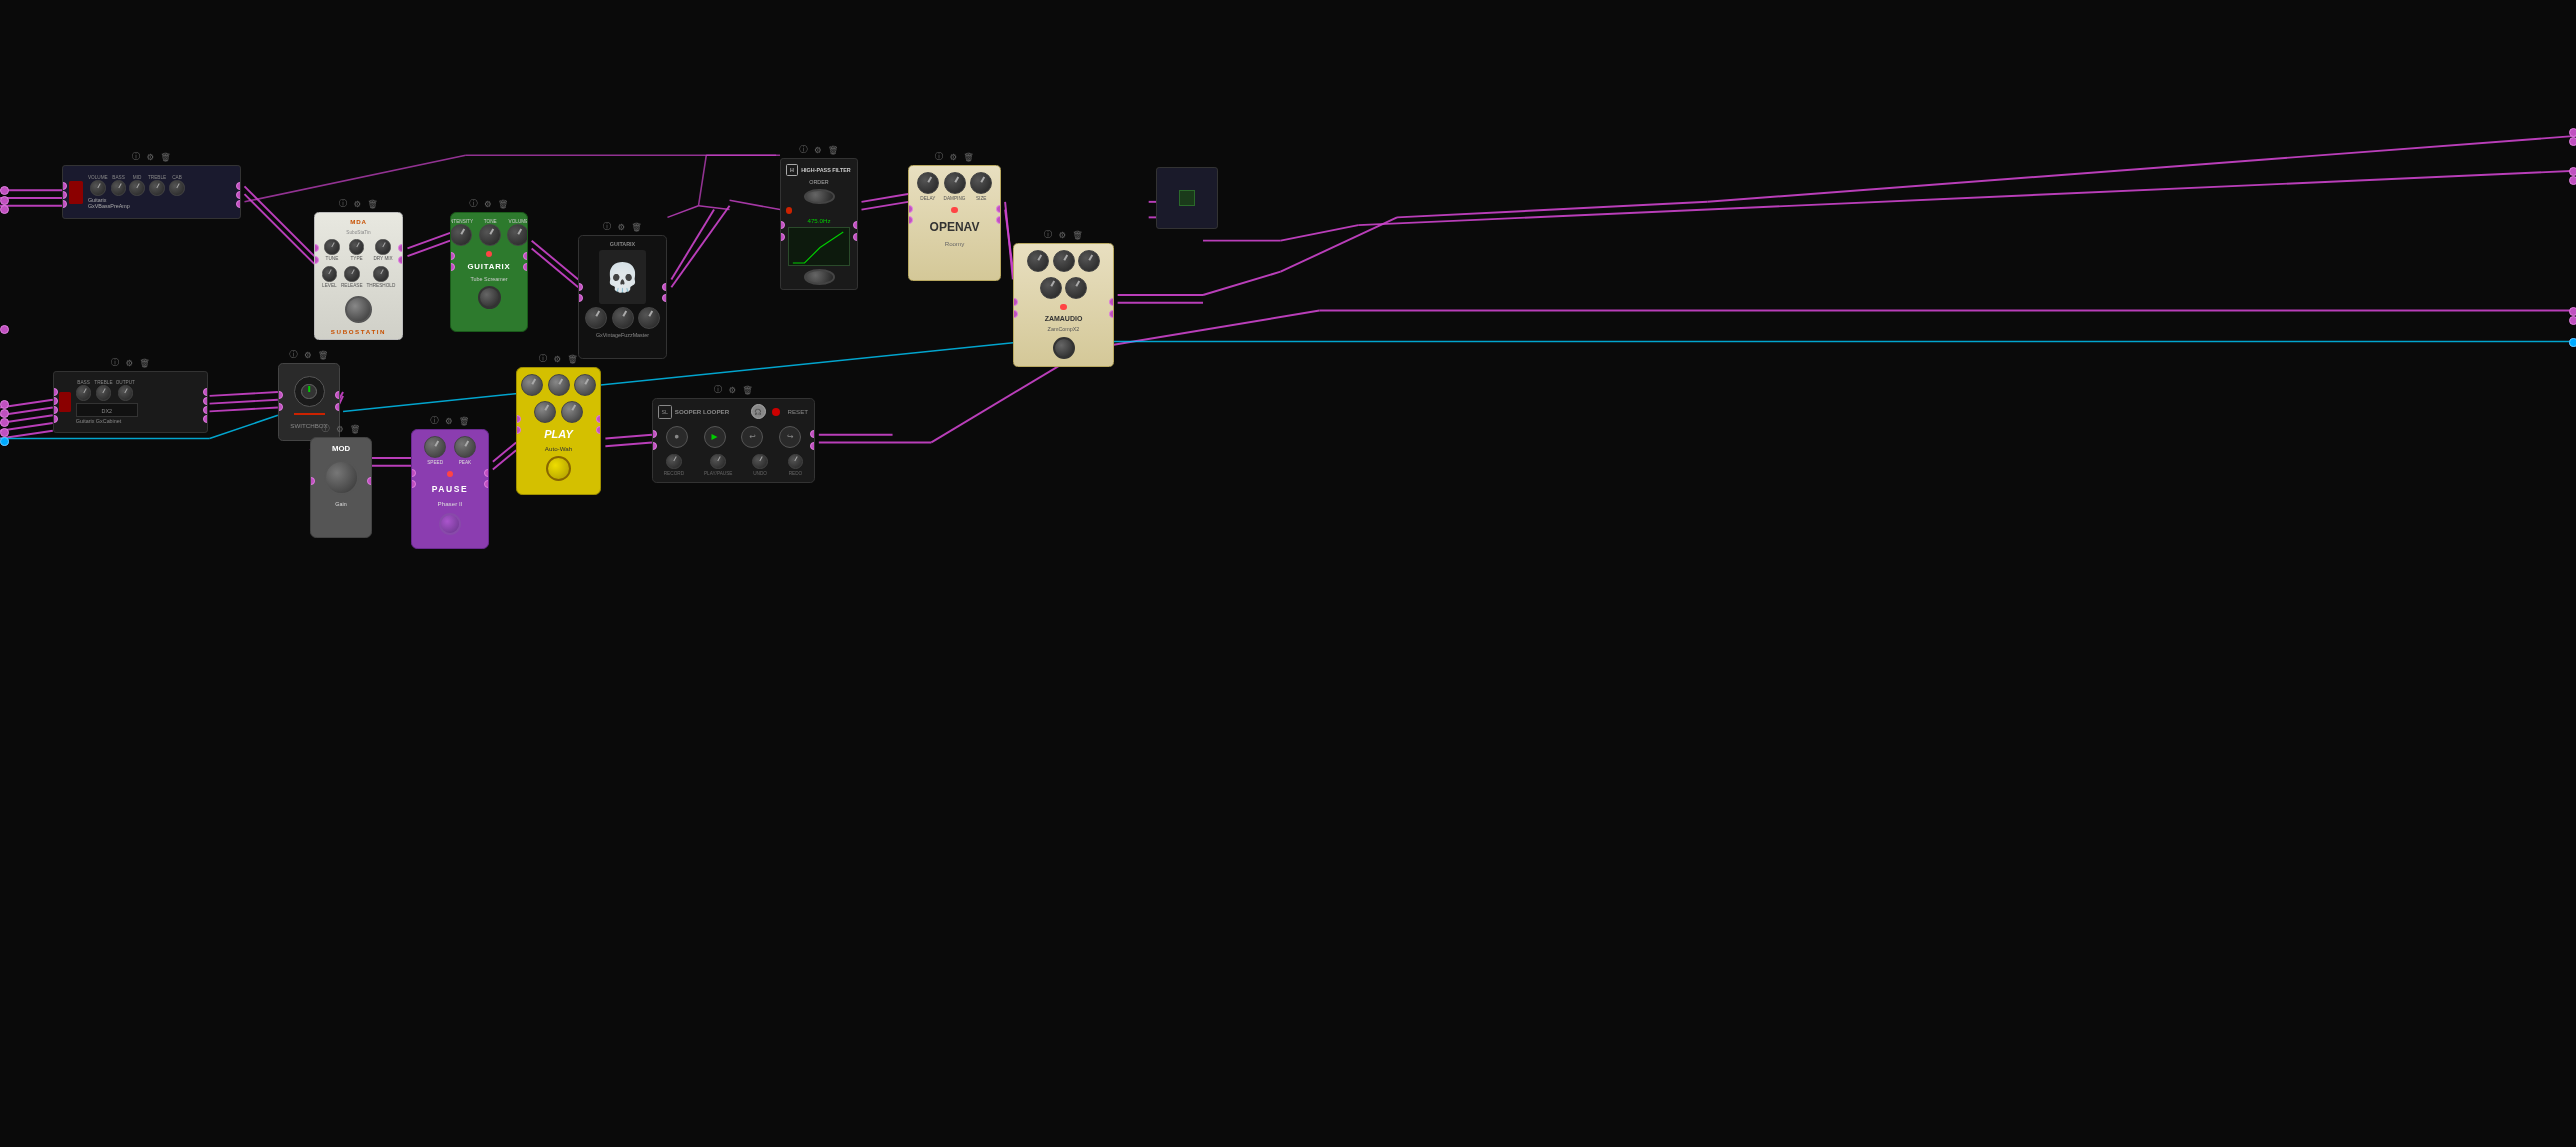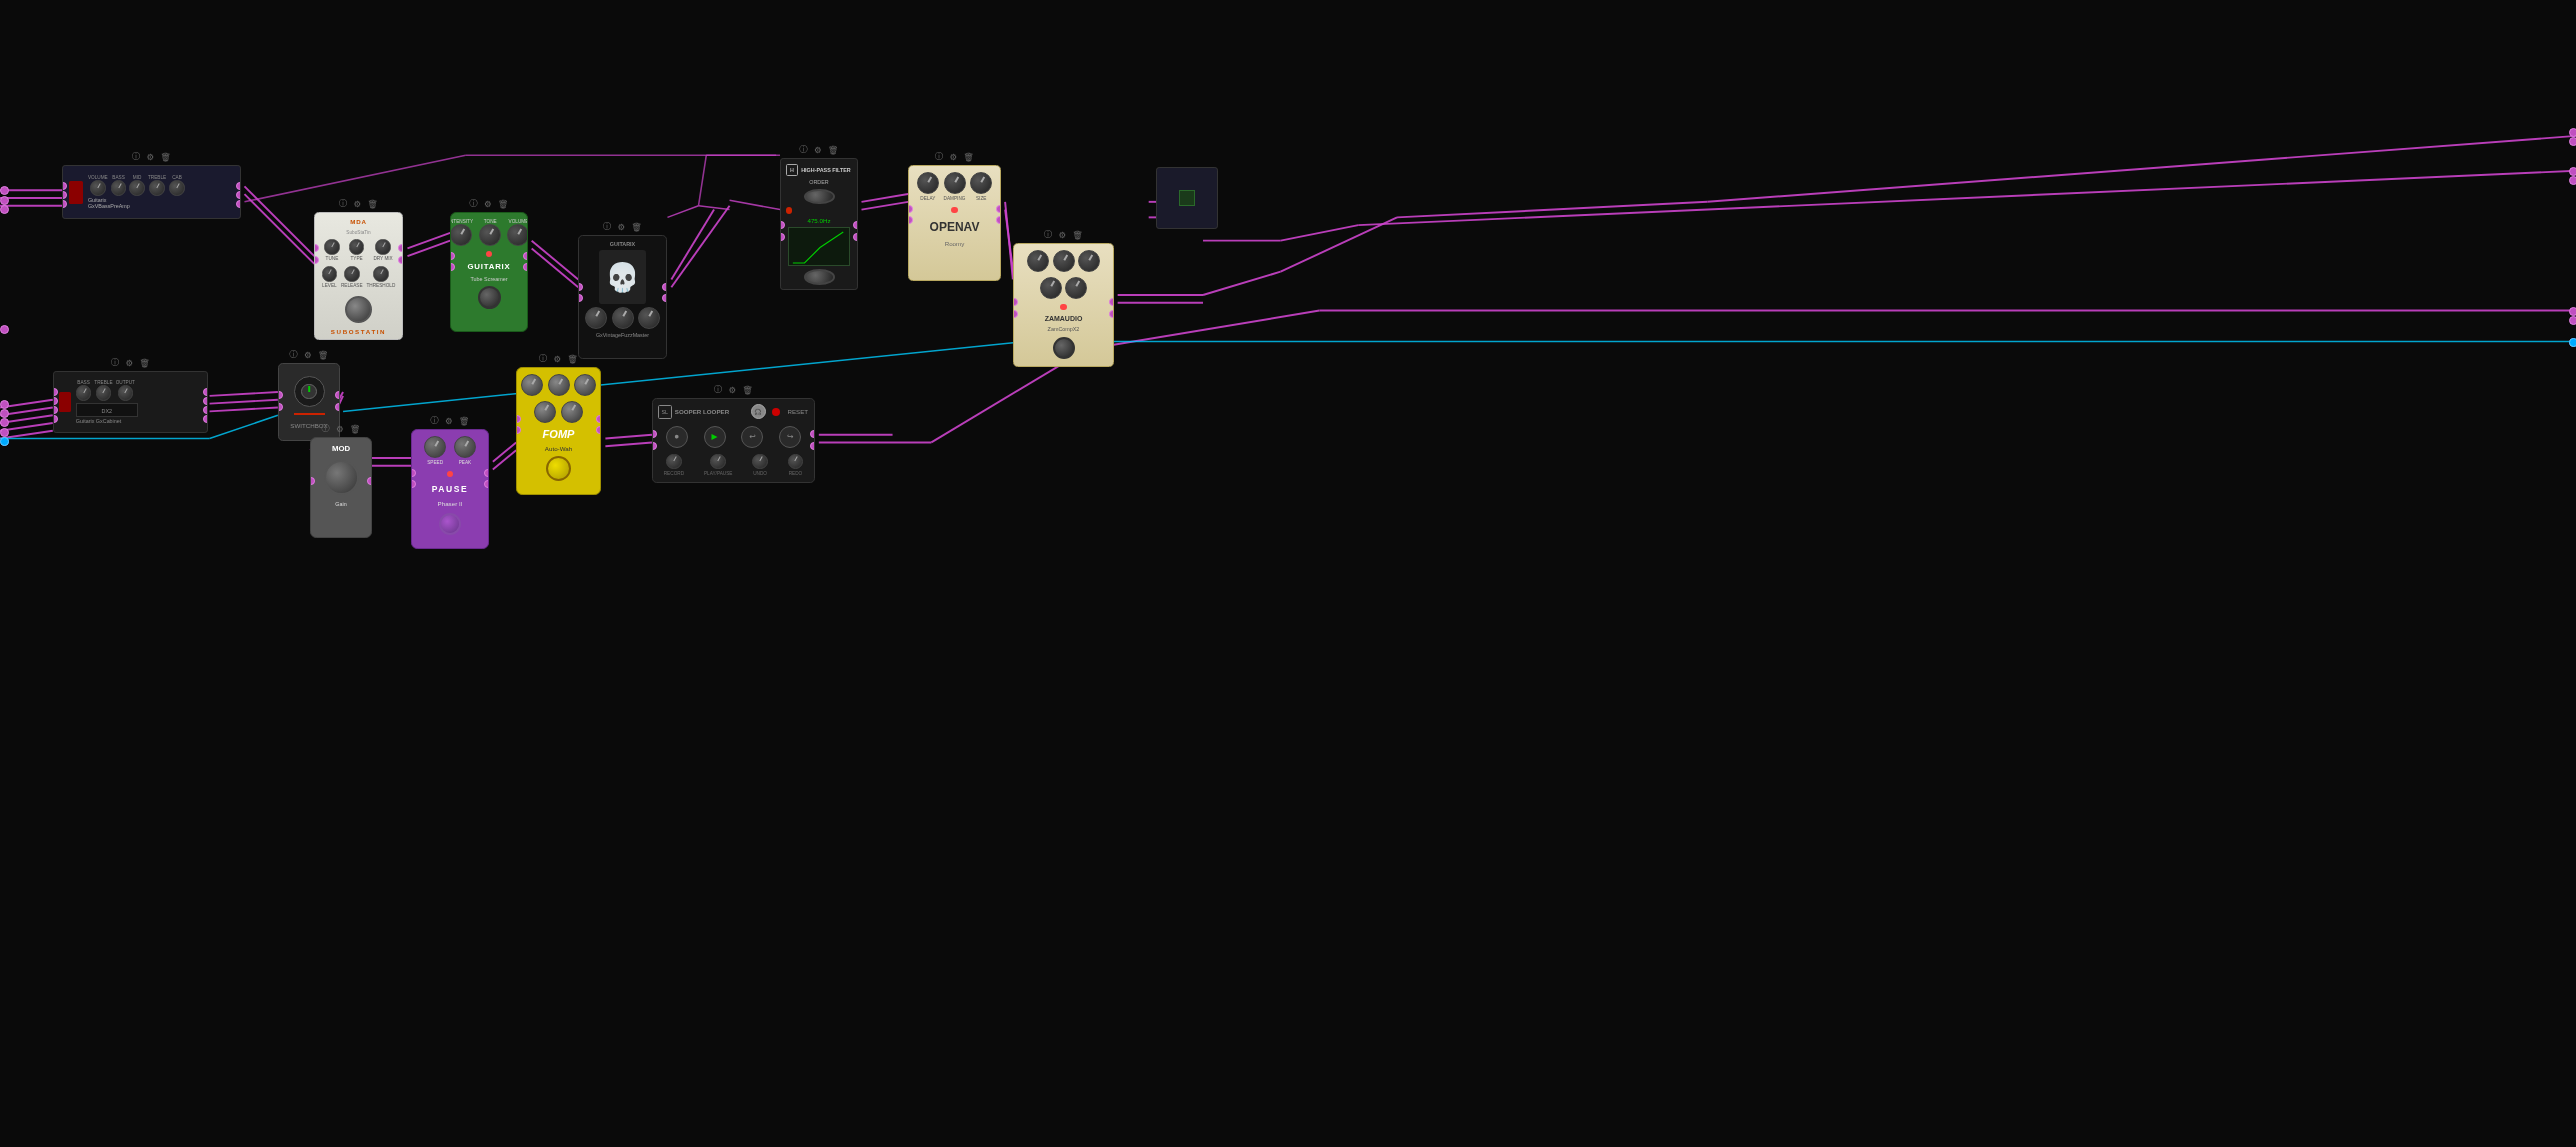--- a/index.html
+++ b/index.html
@@ -914,7 +914,7 @@
       <div class="knob" style="background:radial-gradient(circle at 35% 35%,#888,#333);"></div>
       <div class="knob" style="background:radial-gradient(circle at 35% 35%,#888,#333);"></div>
     </div>
-    <div class="wah-brand">FOMP</div>
+    <div class="wah-brand">PLAY</div>
     <div class="wah-sublabel">Auto-Wah</div>
     <div class="wah-footswitch"></div>
 

